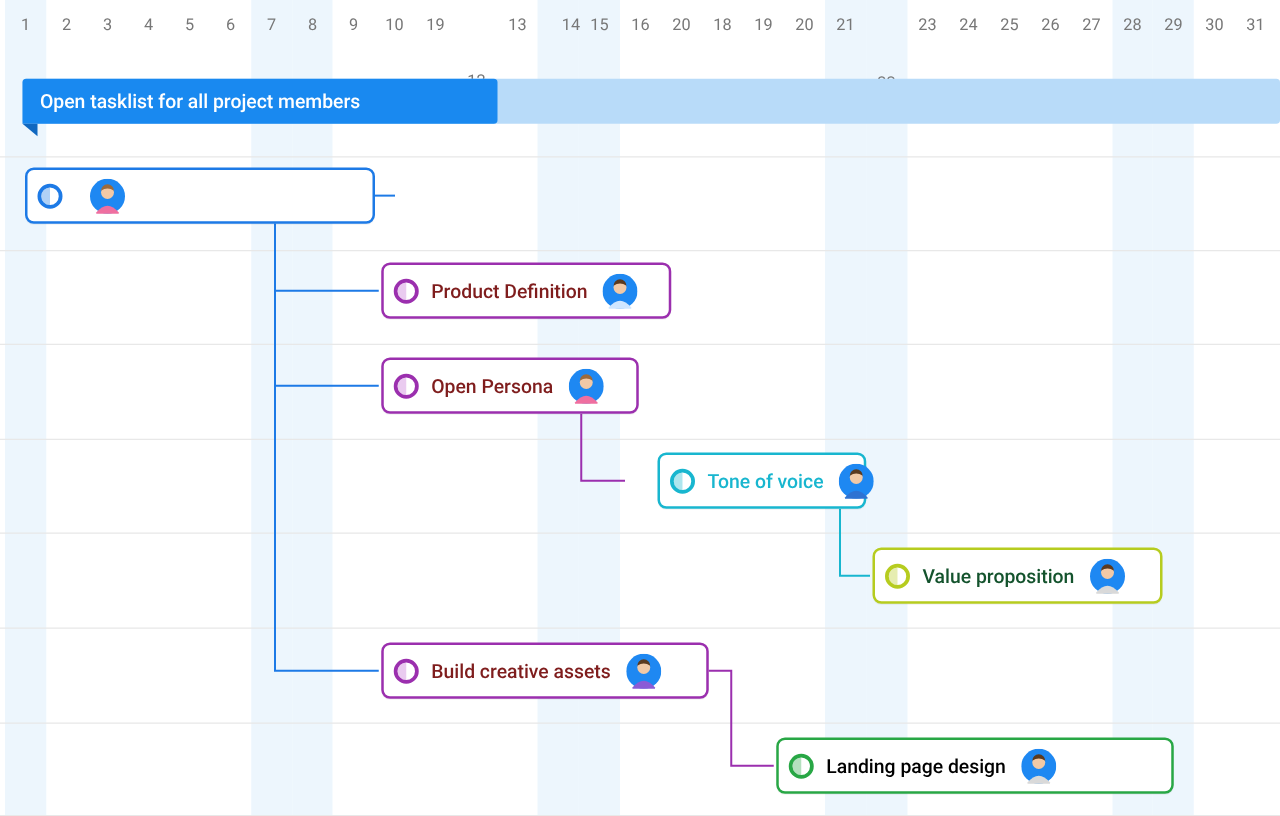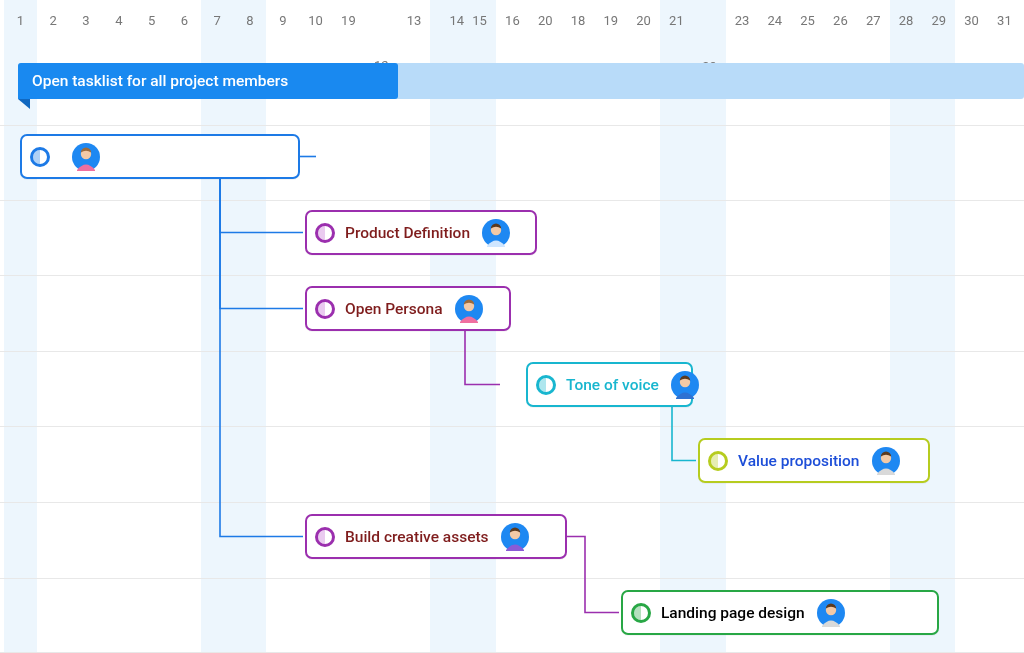--- a/index.html
+++ b/index.html
@@ -33,7 +33,7 @@
   .c-blue   { border-color:#1d7ae6; } .c-blue .status{ border-color:#1d7ae6; color:#1d7ae6;} .c-blue .title{ color:#1d7ae6;}
   .c-purple { border-color:#9b2fae; } .c-purple .status{ border-color:#9b2fae; color:#c46bd4;} .c-purple .title{ color:#7f1d1d;}
   .c-cyan   { border-color:#18b6cf; } .c-cyan .status{ border-color:#18b6cf; color:#18b6cf;} .c-cyan .title{ color:#18b6cf;}
-  .c-lime   { border-color:#b6cc1f; } .c-lime .status{ border-color:#b6cc1f; color:#b6cc1f;} .c-lime .title{ color:#1d4ed8;}
+  .c-lime   { border-color:#b6cc1f; } .c-lime .status{ border-color:#b6cc1f; color:#b6cc1f;} .c-lime .title{ color:#14532d;}
   .c-green  { border-color:#28a745; } .c-green .status{ border-color:#28a745; color:#28a745;} .c-green .title{ color:#000000;}
 
   

